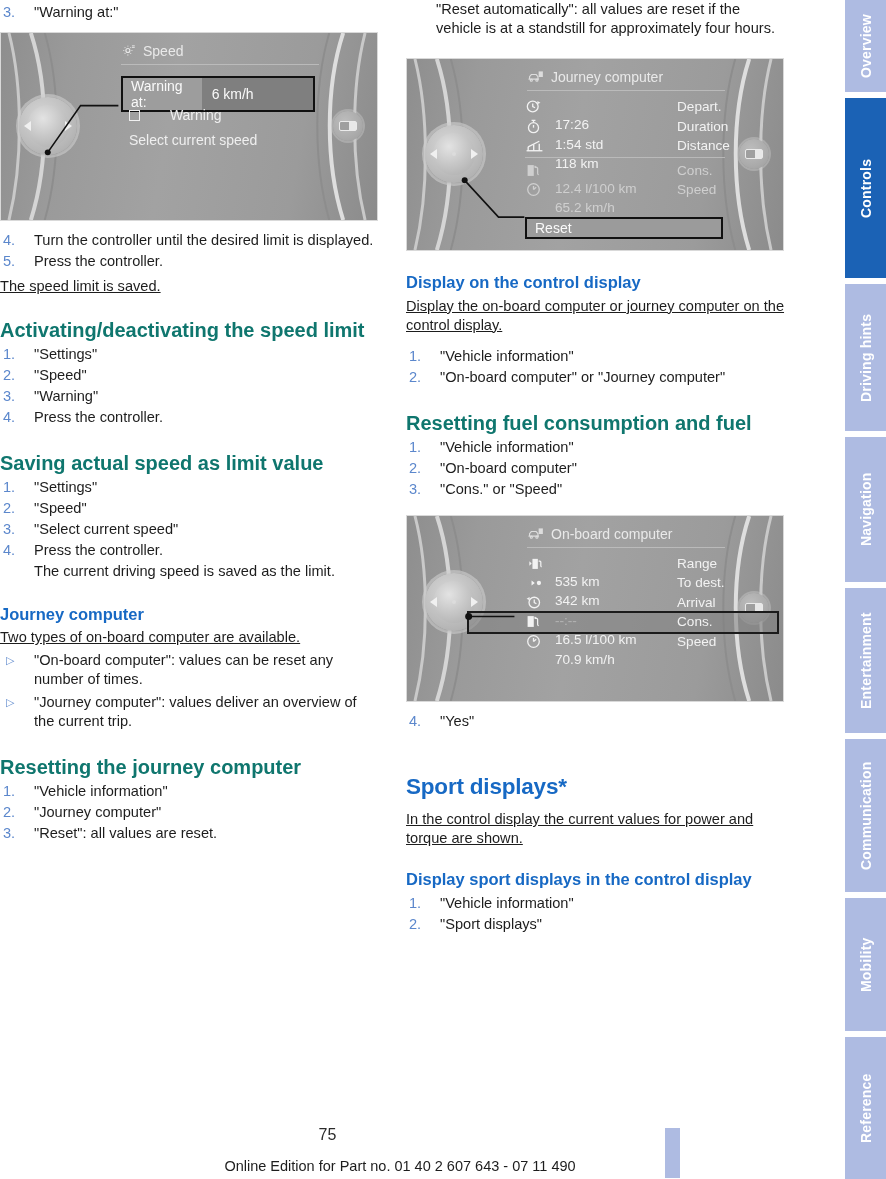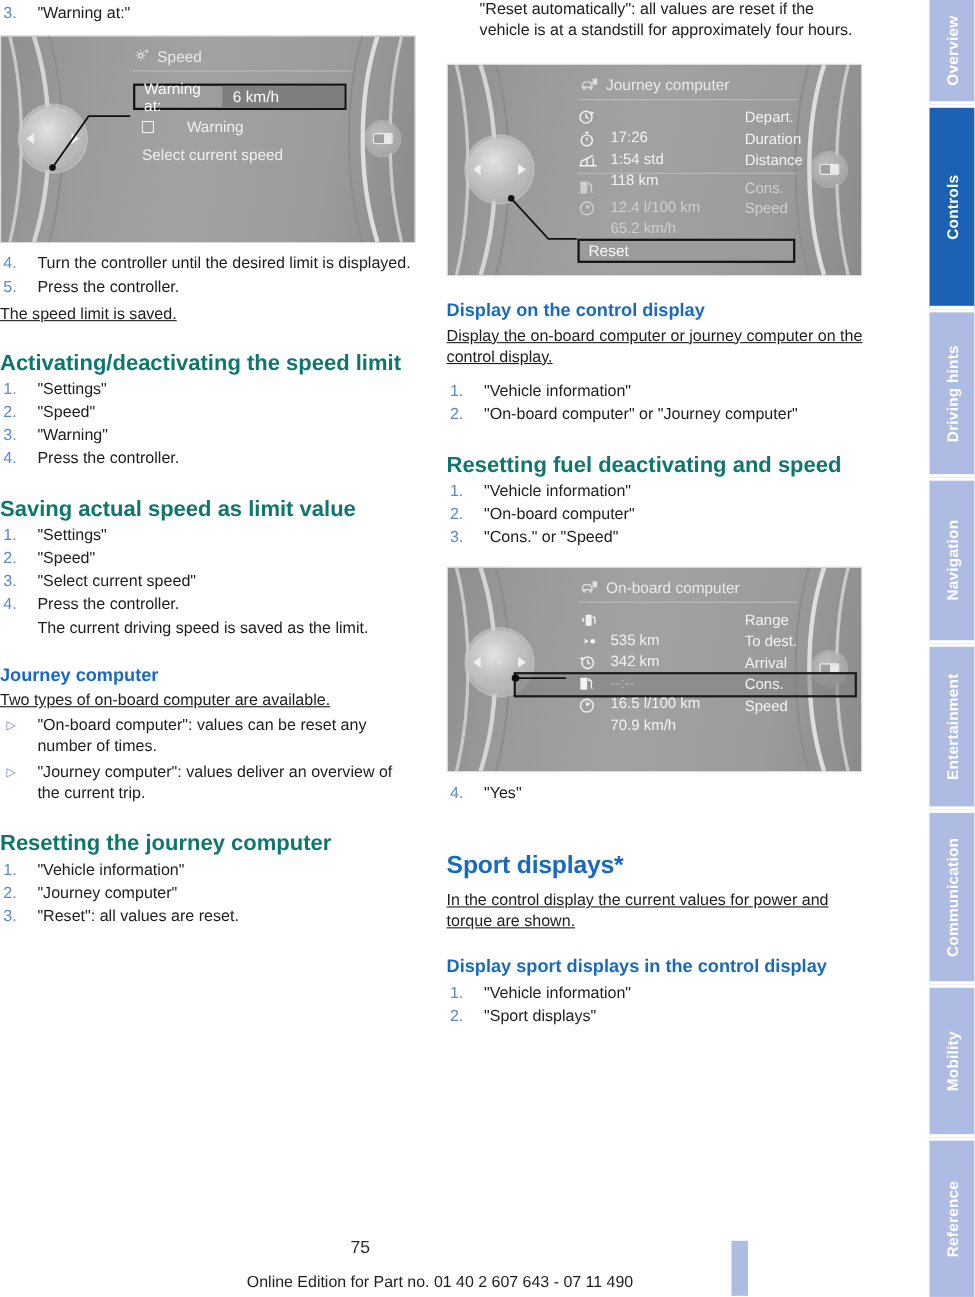--- a/index.html
+++ b/index.html
@@ -240,7 +240,7 @@
         </div>
         <div class="rule"></div>
 
-        <div class="field" style="left:58px; right:4px; top:33px; height:24px;">
+        <div class="field" style="left:58px; right:4px; top:33px; height:36px;">
           <span class="fl">Warning at:</span>
           <span class="fv">6 km/h</span>
         </div>

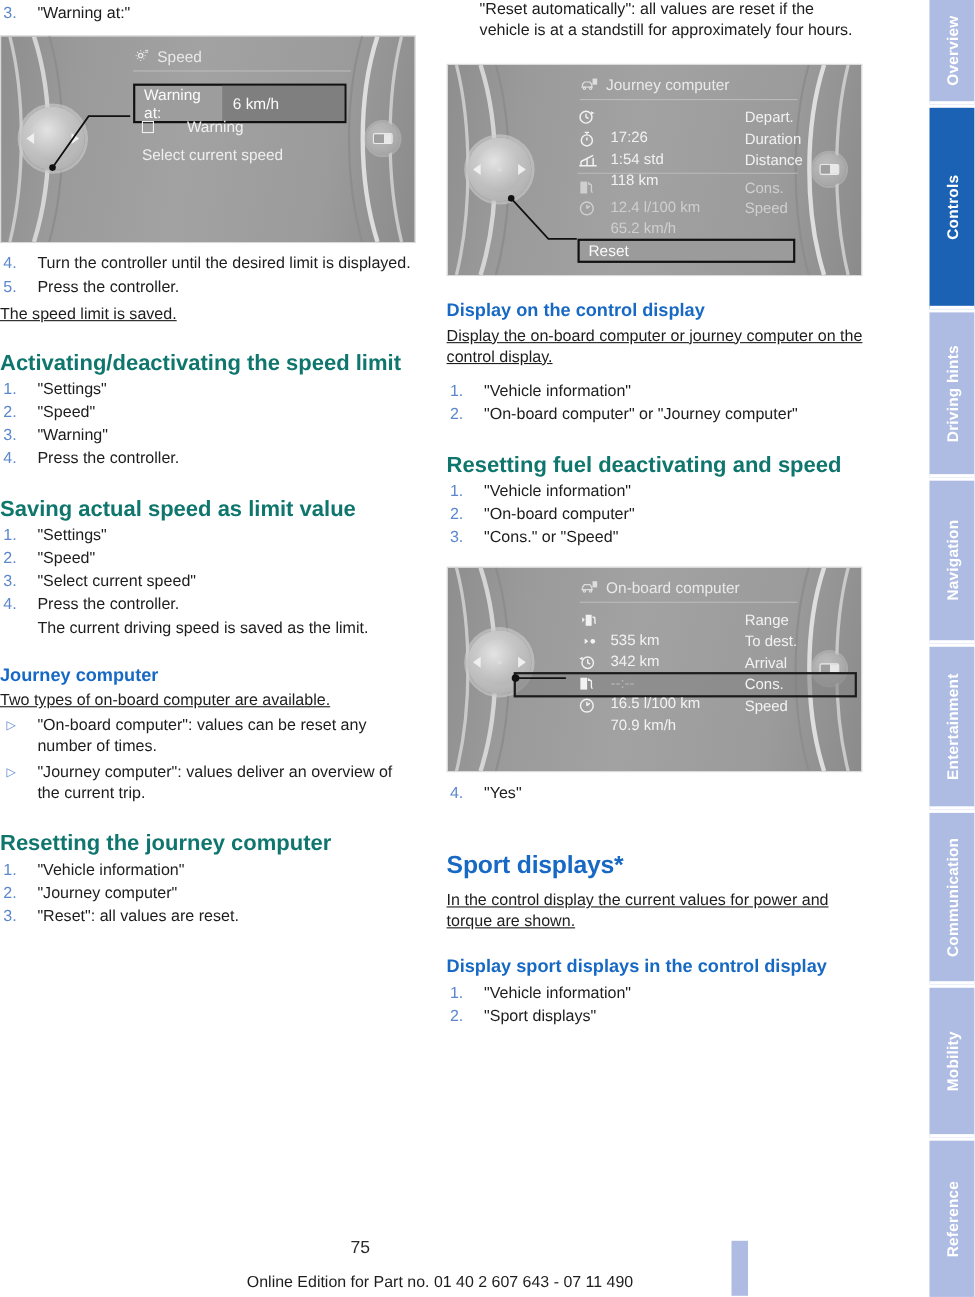--- a/index.html
+++ b/index.html
@@ -449,7 +449,7 @@
     </ol>
 
     <div class="gap22"></div>
-    <h3 class="h3">Resetting fuel deactivating and speed</h3>
+    <h3 class="h3">Resetting fuel consumption and fuel</h3>
     <ol class="steps">
       <li><span class="num">1.</span><span>"Vehicle information"</span></li>
       <li><span class="num">2.</span><span>"On-board computer"</span></li>

